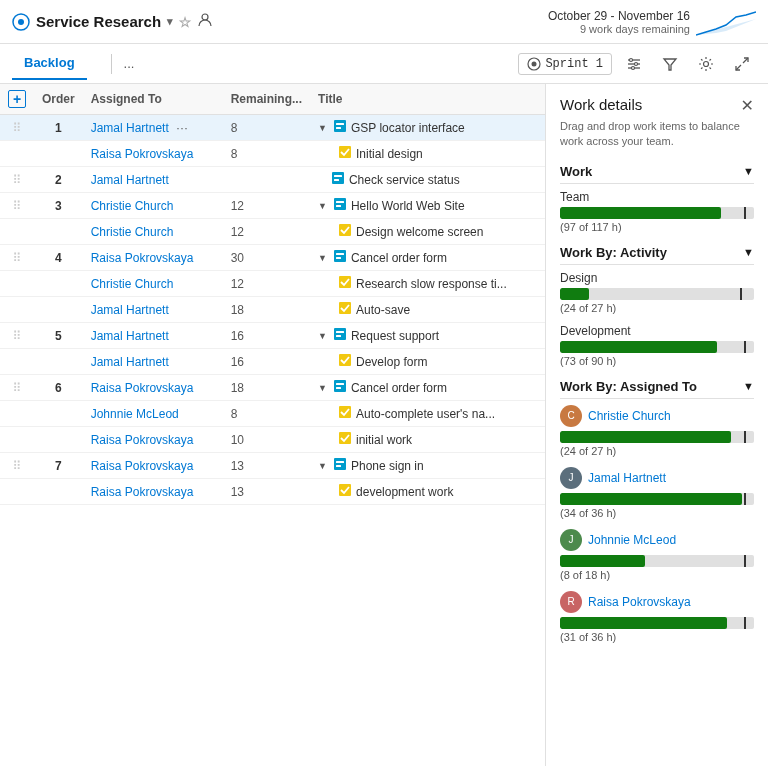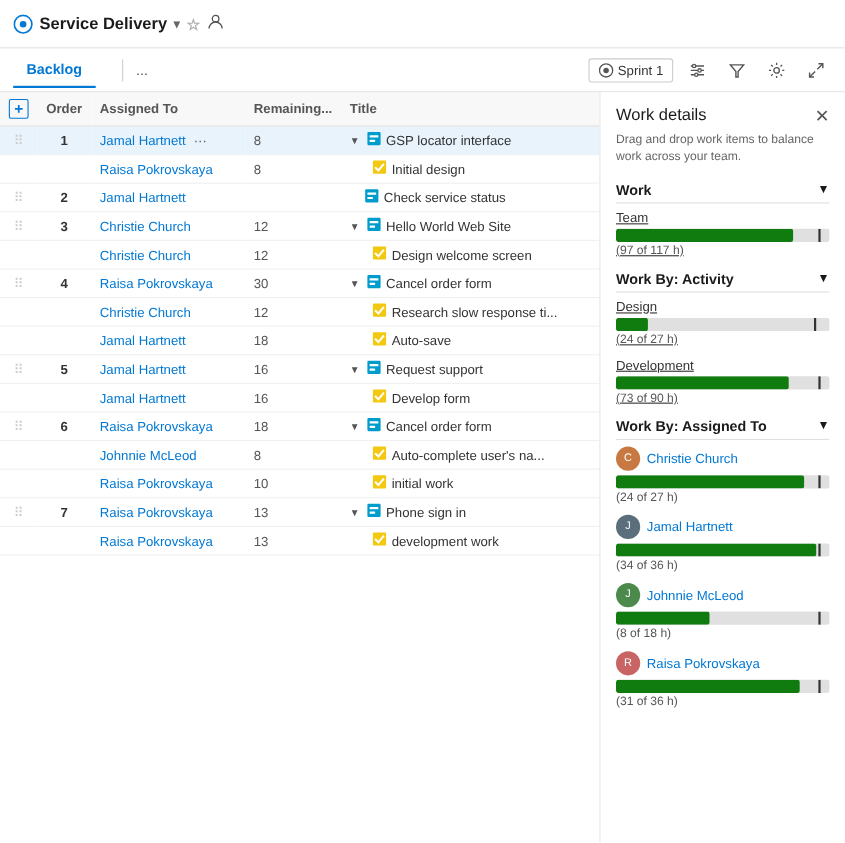--- a/index.html
+++ b/index.html
@@ -97,7 +97,7 @@
           <circle cx="9" cy="9" r="3" fill="#0078d4"></circle>
         </svg>
     </span>
-    <span>Service Delivery</span>
+    <span>Service Research</span>
     <span style="cursor:pointer;color:#666;font-size:11px;">▾</span>
     <span style="cursor:pointer;color:#aaa;font-size:14px;">☆</span>
     <span style="cursor:pointer;color:#666;">

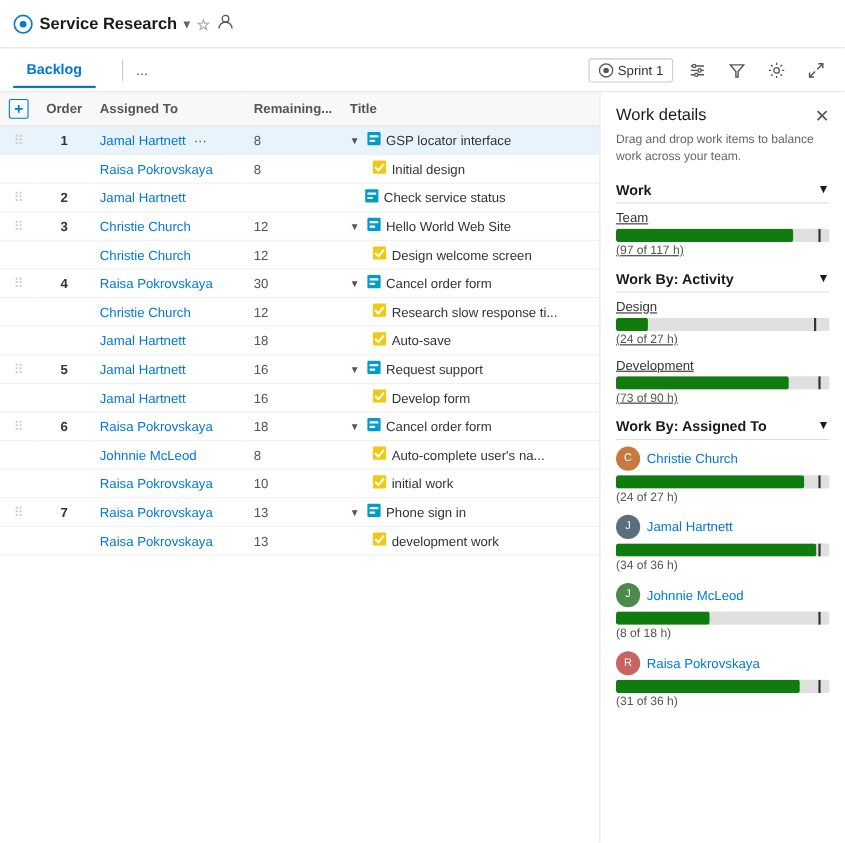--- a/index.html
+++ b/index.html
@@ -107,6 +107,16 @@
         </svg>
     </span>
   </div>
+  <div class="top-bar-right">
+    <div style="text-align:right;">
+      <div style="font-size:12px;color:#333;font-weight:500;">October 29 - November 16</div>
+      <div style="font-size:11px;color:#666;">9 work days remaining</div>
+    </div>
+    <svg width="60" height="30" viewBox="0 0 60 30">
+      <polyline points="0,28 10,25 20,22 30,18 40,10 50,8 60,5" fill="none" stroke="#0078d4" stroke-width="1.5"></polyline>
+      <polyline points="0,28 10,27 20,26 30,24 40,20 50,16 60,12" fill="rgba(0,120,212,0.15)" stroke="none"></polyline>
+    </svg>
+  </div>
 </div>
 
 <div class="nav-bar">

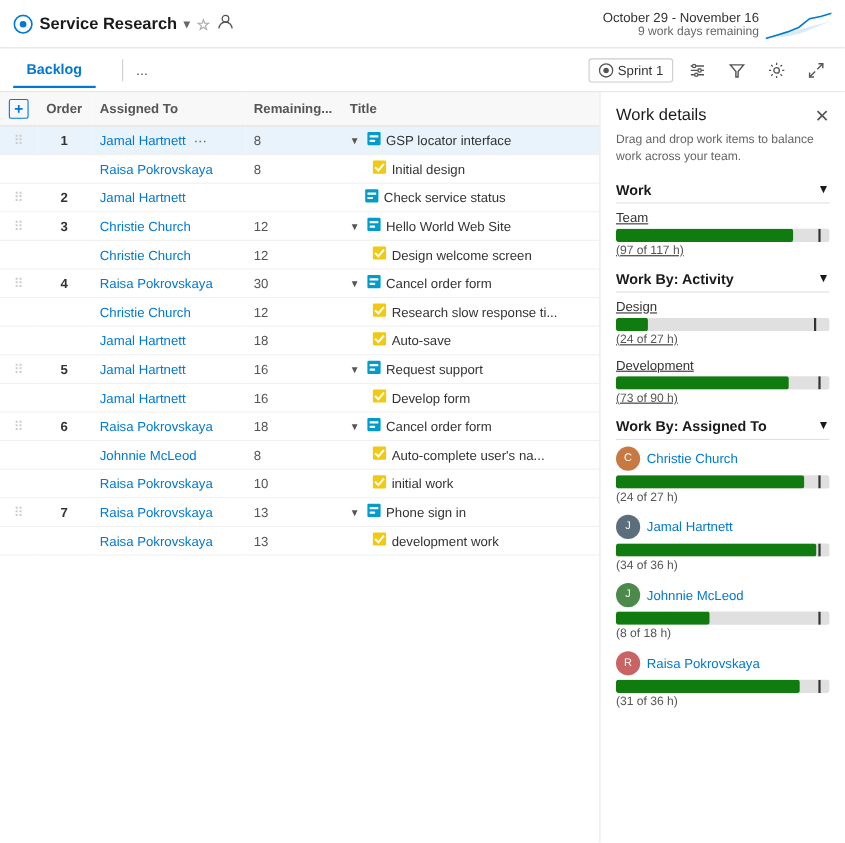--- a/index.html
+++ b/index.html
@@ -32,7 +32,7 @@
     .nav-right { margin-left: auto; display: flex; align-items: center; gap: 8px; }
     .sprint-selector {
       display: flex; align-items: flex-start; gap: 4px; border: 1px solid #ccc; border-radius: 3px;
-      padding: 3px 8px; font-size: 12px; cursor: pointer;
+      padding: 3px 8px; font-size: 12px; cursor: pointer; font-family: Liberation Mono, monospace;
     }
     .icon-btn { width: 28px; height: 28px; display: flex; align-items: center; justify-content: center; cursor: pointer; color: #555; border-radius: 3px; }
 

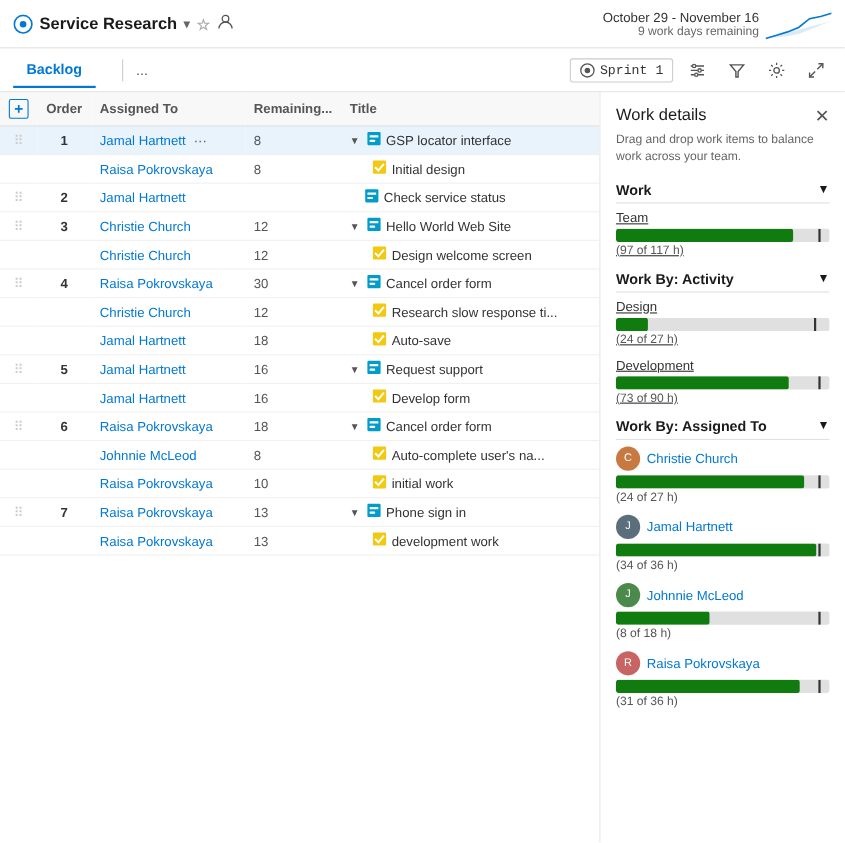--- a/index.html
+++ b/index.html
@@ -69,7 +69,7 @@
     .wd-section { margin-bottom: 12px; }
     .wd-section-header { display: flex; align-items: center; justify-content: space-between; font-weight: 600; font-size: 13px; color: #1a1a1a; margin-bottom: 6px; border-bottom: 1px solid #e0e0e0; padding-bottom: 4px; }
 
-    .wd-group { margin-bottom: 10px; text-decoration: underline; }
+    .wd-group { margin-bottom: 10px; }
     .wd-group-label { font-size: 12px; color: #333; margin-bottom: 3px; font-weight: 500; }
     .wd-group-sub { font-size: 11px; color: #555; margin-top: 2px; }
 

